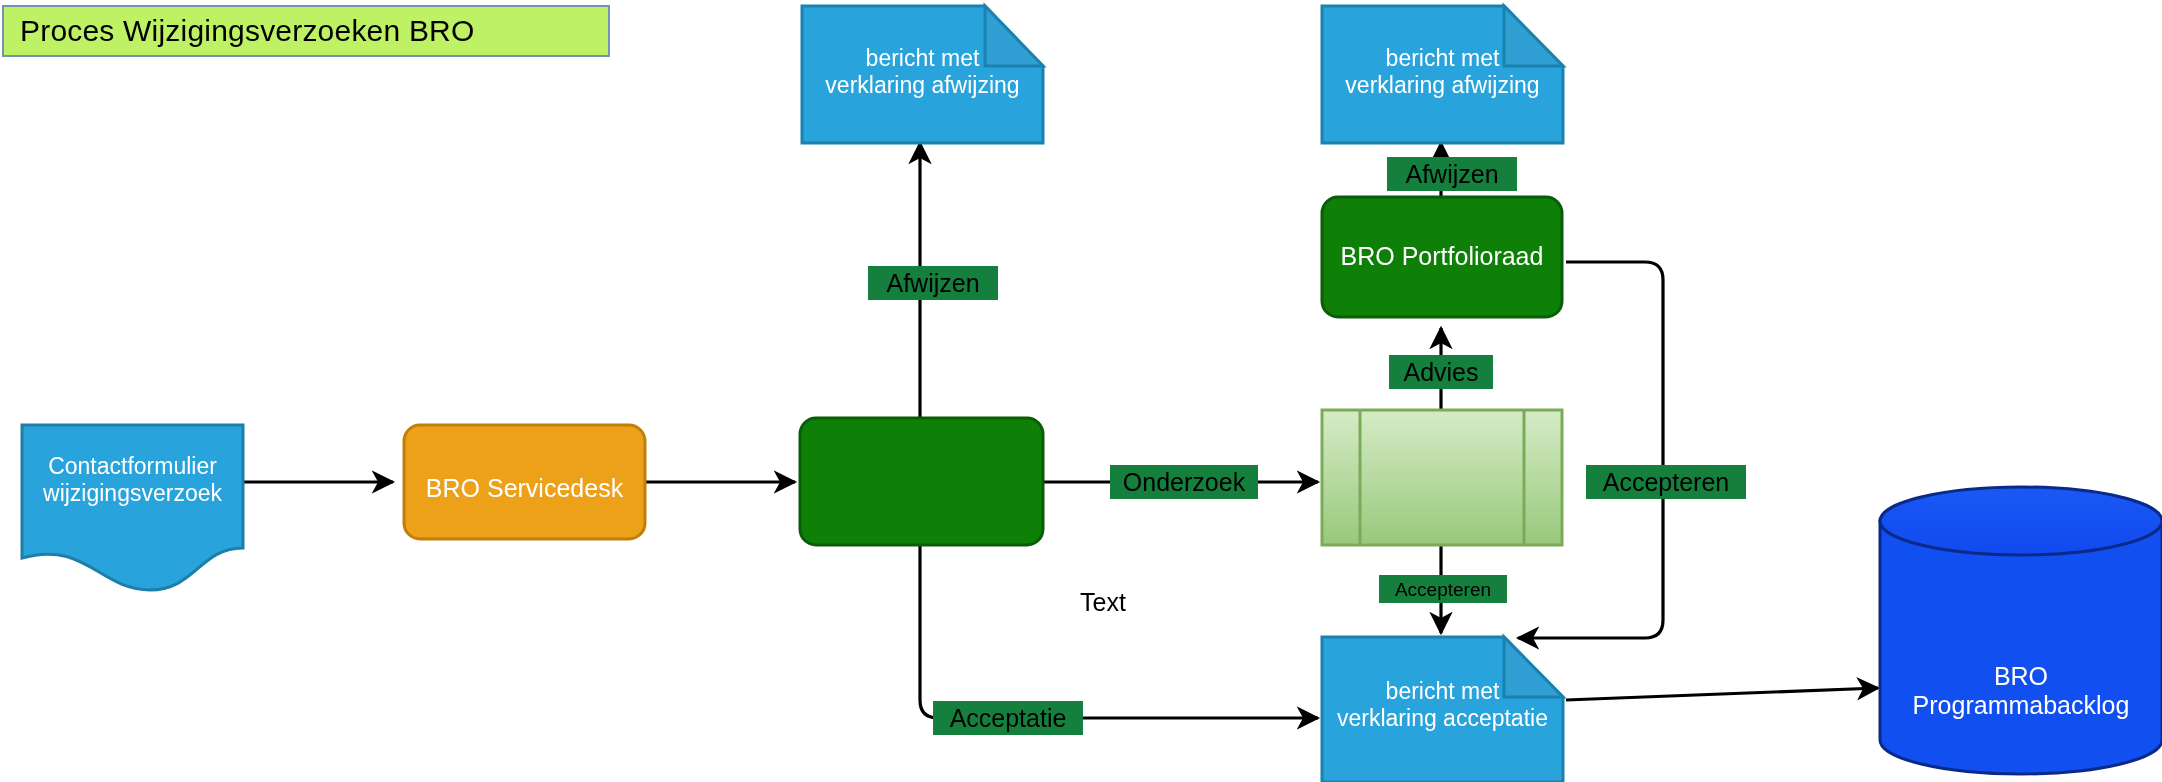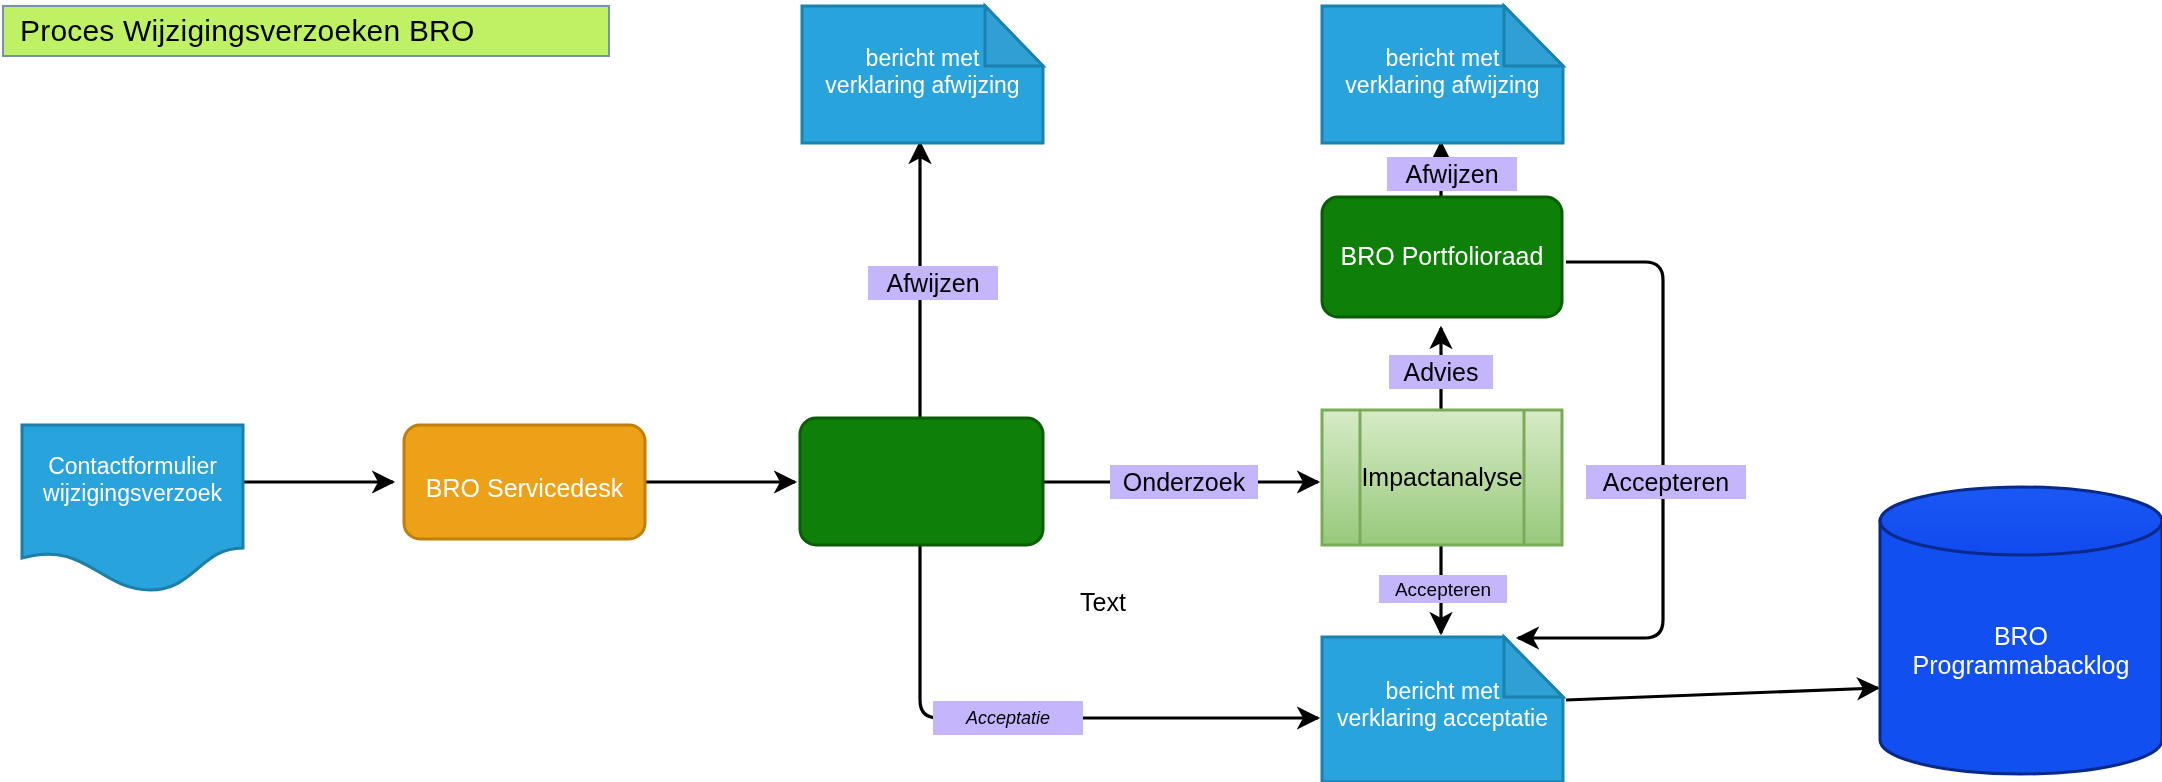--- a/index.html
+++ b/index.html
@@ -22,7 +22,7 @@
   .lbl-black{color:#000000;}
 
   .edge-label{
-    position:absolute;background:#c4b5fd;color:#000000;
+    position:absolute;background:#15803d;color:#000000;
     display:flex;align-items:center;justify-content:center;
     white-space:nowrap;line-height:1;
   }

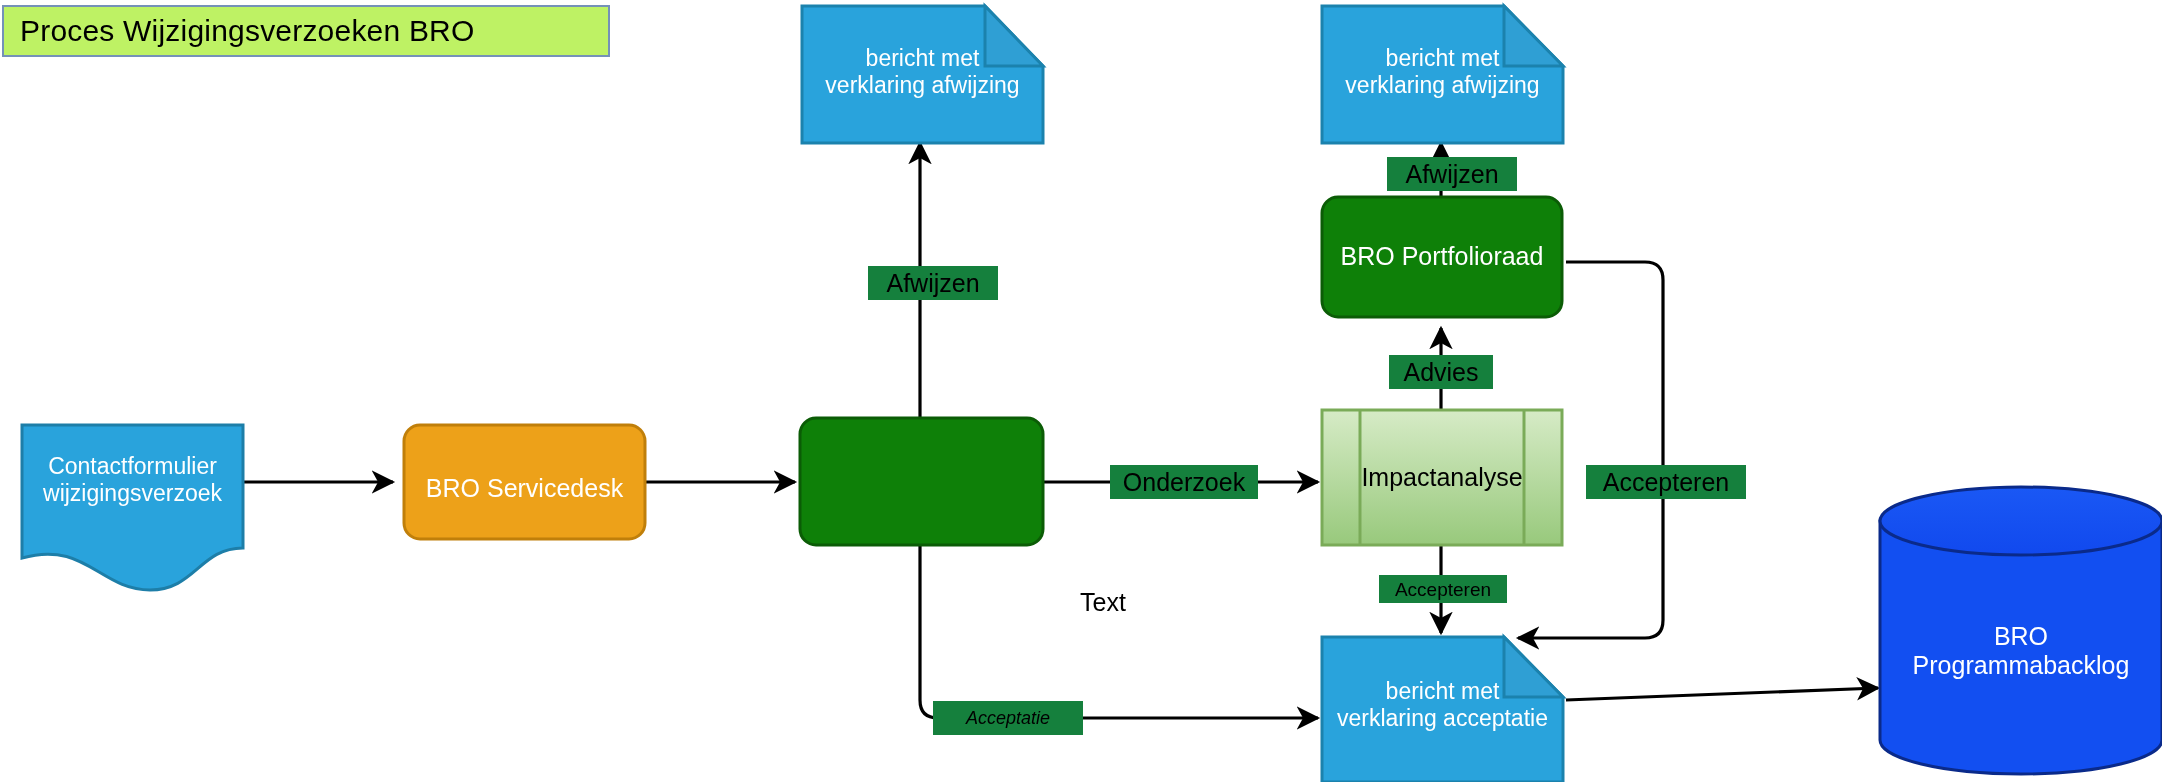--- a/index.html
+++ b/index.html
@@ -122,7 +122,6 @@
   <div class="node-label lbl-white" style="left:404px;top:425px;width:241px;height:127px;font-size:25px;">BRO Servicedesk</div>
 
 
-  <div class="node-label lbl-black" style="left:1322px;top:410px;width:240px;height:135px;font-size:25px;">Impactanalyse</div>
 
   <div class="node-label lbl-white" style="left:1322px;top:197px;width:240px;height:120px;font-size:25px;">BRO Portfolioraad</div>
 

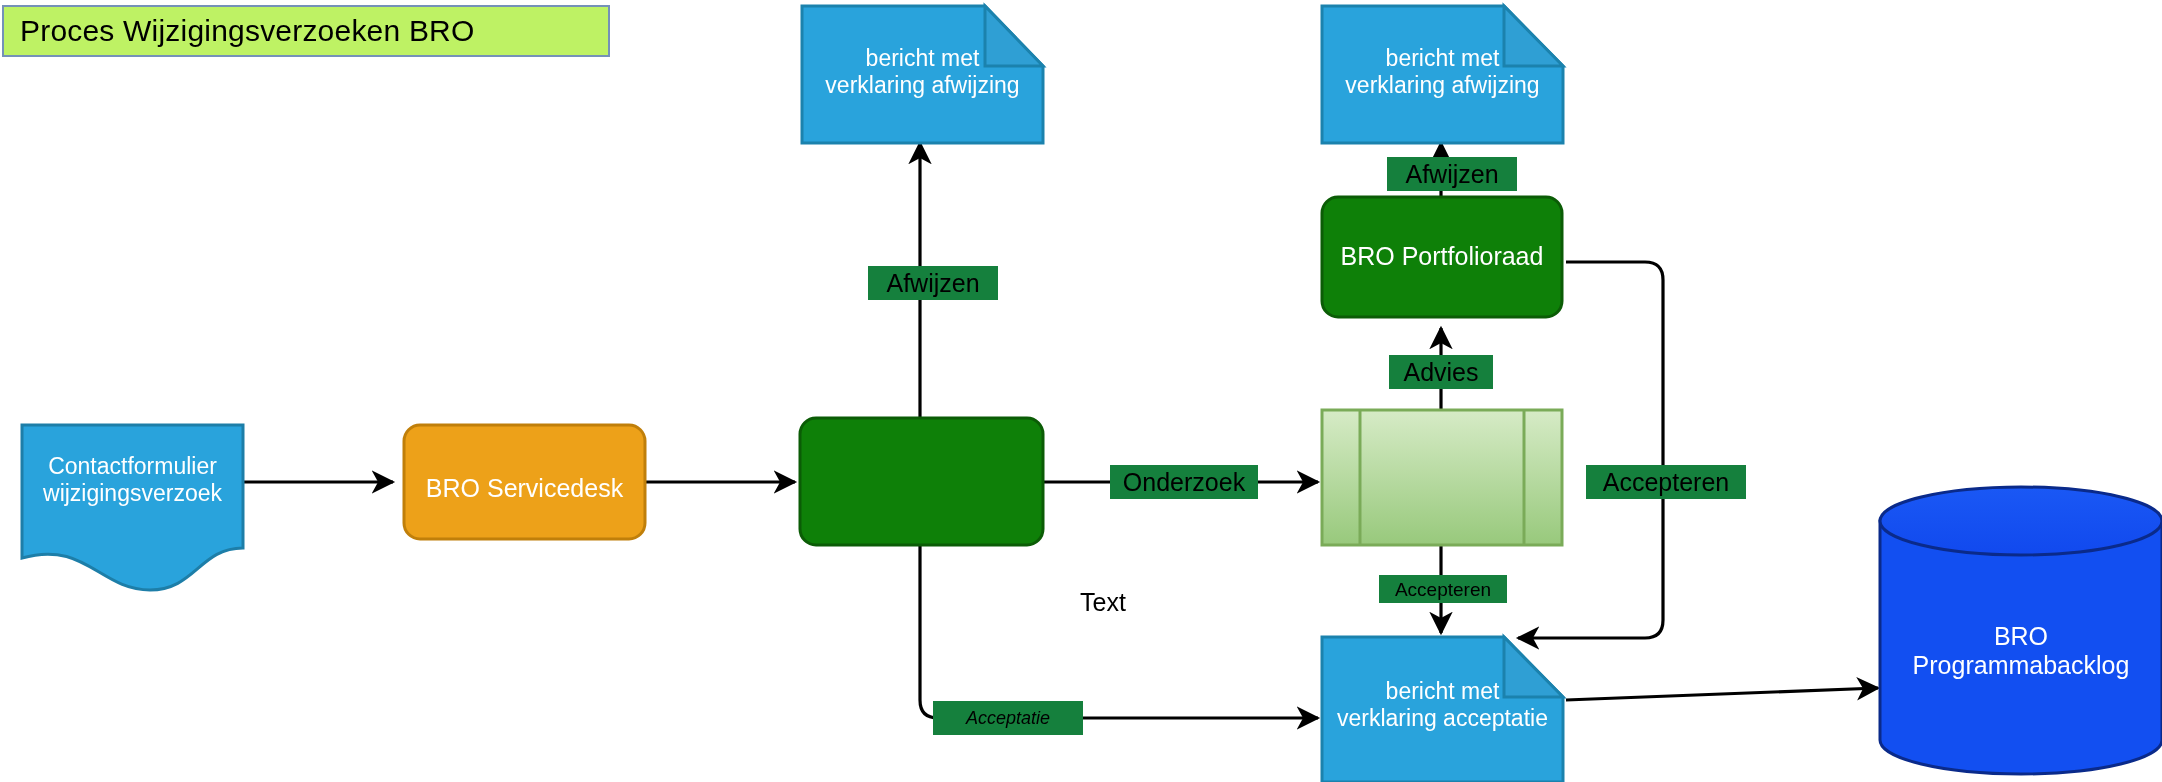--- a/index.html
+++ b/index.html
@@ -146,7 +146,7 @@
     </div>
   </div>
 
-  <div class="node-label lbl-white" style="left:1880px;top:611px;width:282px;height:80px;font-size:25px;">
+  <div class="node-label lbl-white" style="left:1880px;top:651px;width:282px;height:80px;font-size:25px;">
     <div>
       <div>BRO</div>
       <div>Programmabacklog</div>

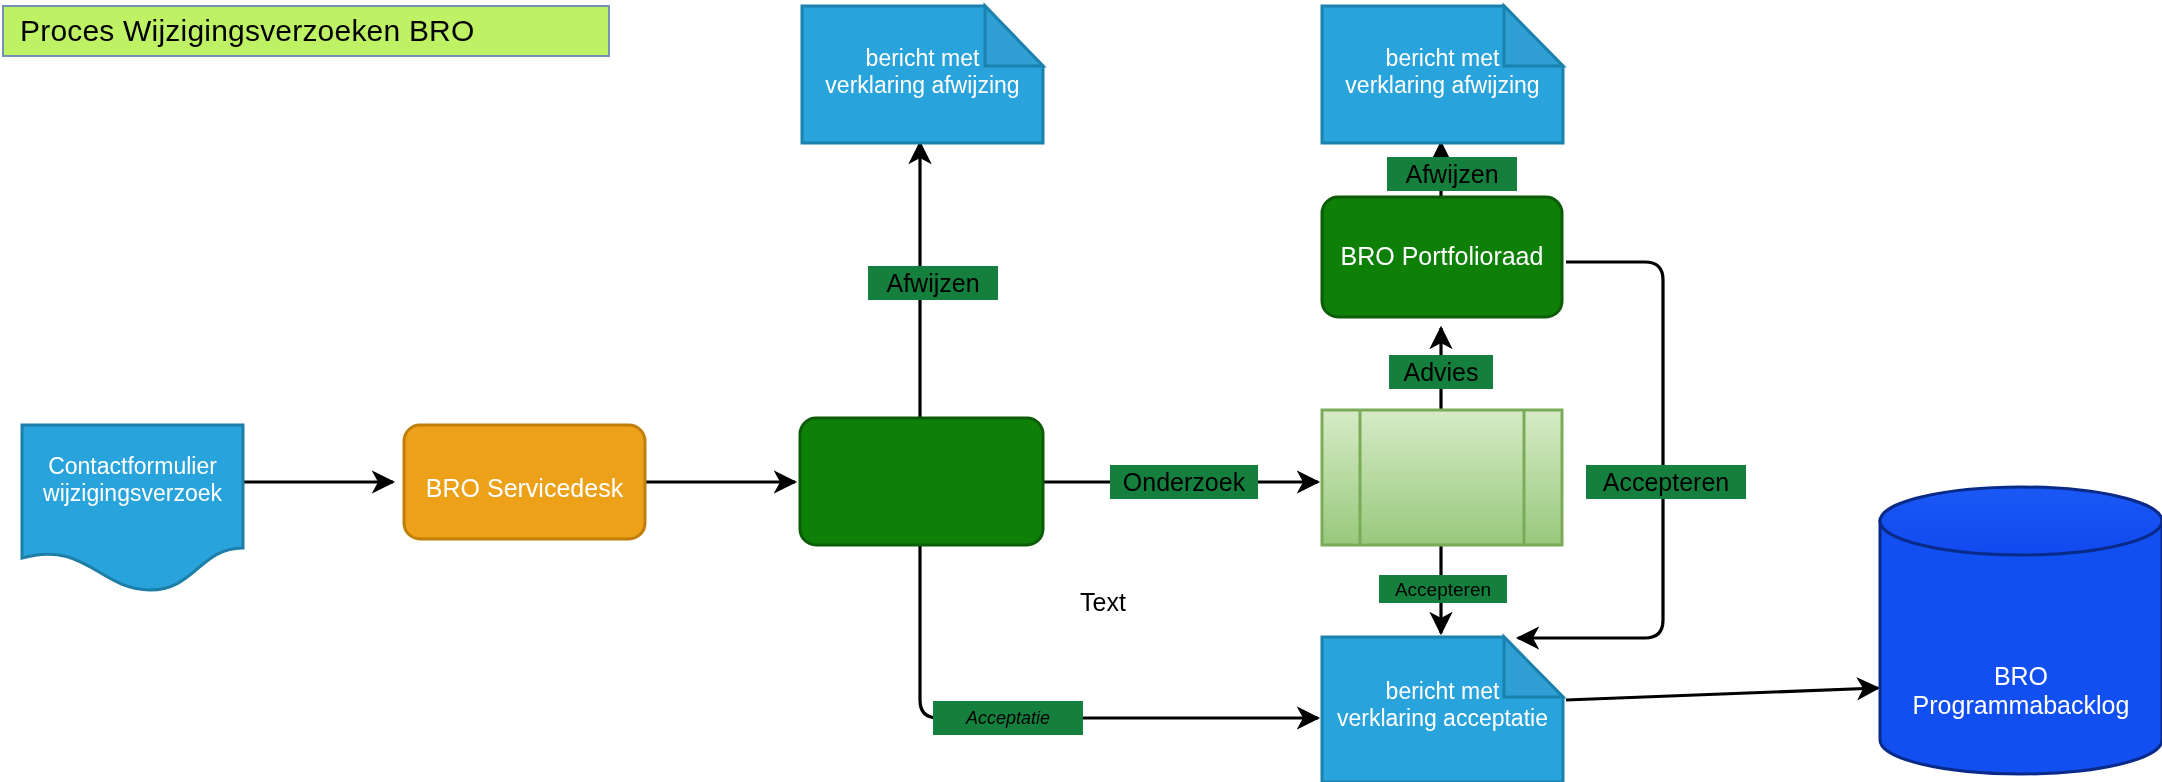--- a/index.html
+++ b/index.html
@@ -157,7 +157,7 @@
 
   <div class="edge-label" style="left:1110px;top:465px;width:148px;height:34px;font-size:25px;">Onderzoek</div>
 
-  <div class="edge-label" style="left:933px;top:701px;width:150px;height:34px;font-size:18px;font-style:italic;">Acceptatie</div>
+  <div class="edge-label" style="left:933px;top:701px;width:150px;height:34px;font-size:25px;">Acceptatie</div>
 
   <div class="edge-label" style="left:1389px;top:355px;width:104px;height:34px;font-size:25px;">Advies</div>
 

